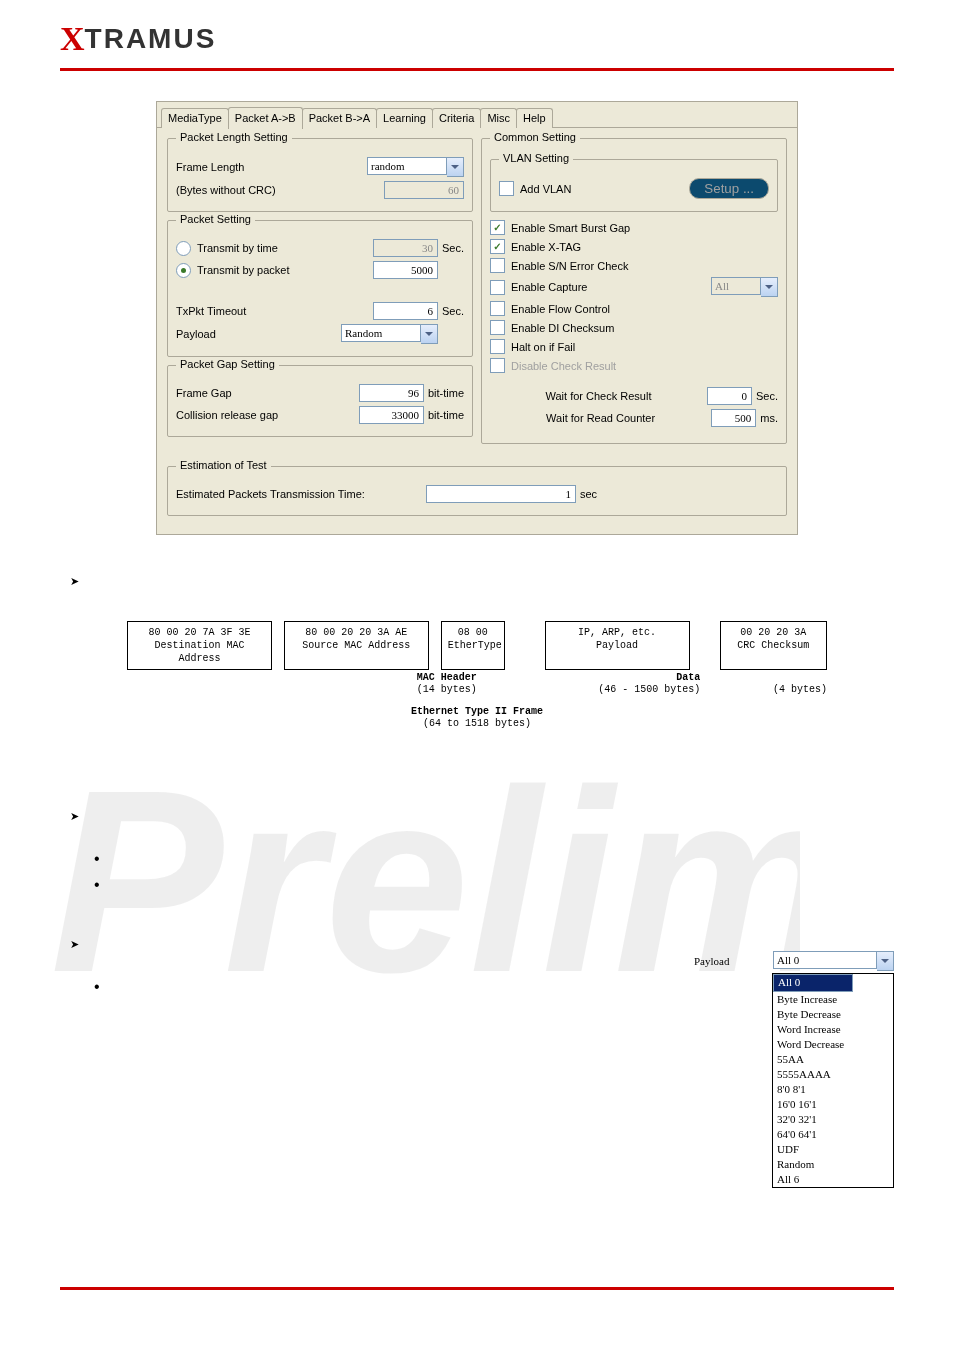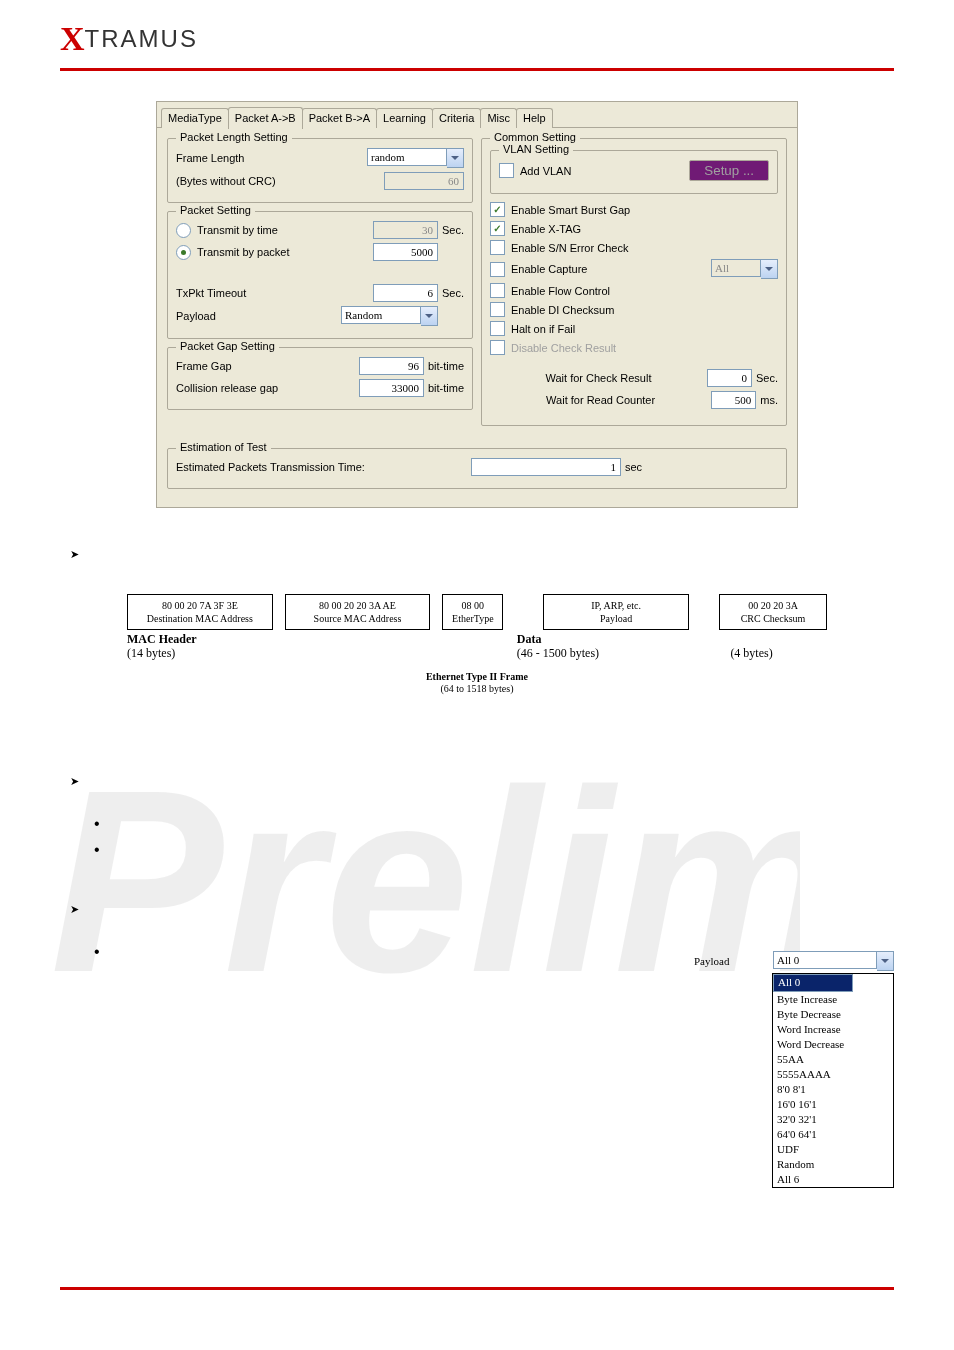--- a/index.html
+++ b/index.html
@@ -7,7 +7,7 @@
 .header{padding:20px 60px 8px}
 .logo{display:inline-block}
 .logo-x{color:#c00;font-weight:bold;font-size:34px;font-family:'Times New Roman',serif;vertical-align:middle}
-.logo-rest{color:#333;font-weight:normal;font-size:24px;letter-spacing:2px;vertical-align:middle}
+.logo-rest{color:#333;font-weight:bold;font-size:28px;letter-spacing:2px;vertical-align:middle}
 .redline{height:3px;background:#c00;margin:2px 60px 0}
 .content{padding:30px 60px 20px;position:relative}
 .watermark{position:absolute;left:0;top:480px;width:800px;opacity:.25;pointer-events:none}

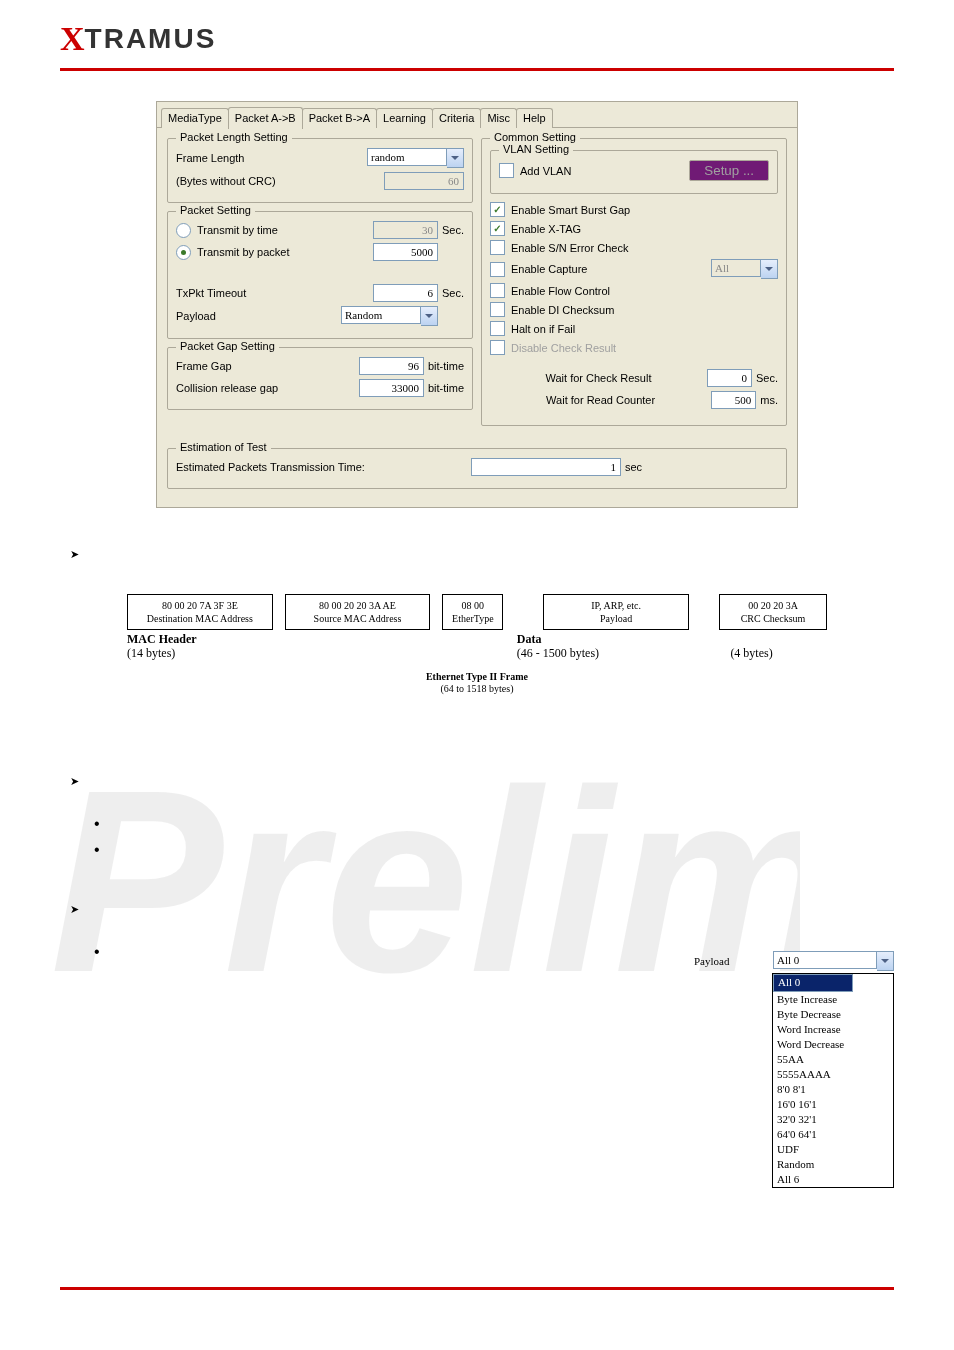--- a/index.html
+++ b/index.html
@@ -17,7 +17,7 @@
 .tab.active{background:#ece9d8;position:relative;top:1px;padding-top:4px;padding-bottom:5px}
 .dialog-body{display:flex;padding:6px 10px 10px;border-top:1px solid #aca899;margin-top:-1px}
 .col{flex:1}
-.fieldset{border:1px solid #aca899;border-radius:2px;margin:4px 0 8px;padding:5px 8px 8px;position:relative}
+.fieldset{border:1px solid #aca899;border-radius:2px;margin:4px 0 8px;padding:14px 8px 8px;position:relative}
 .legend{position:absolute;top:-8px;left:8px;background:#ece9d8;padding:0 4px}
 .row{display:flex;align-items:center;margin:4px 0}
 .lbl{flex:1}

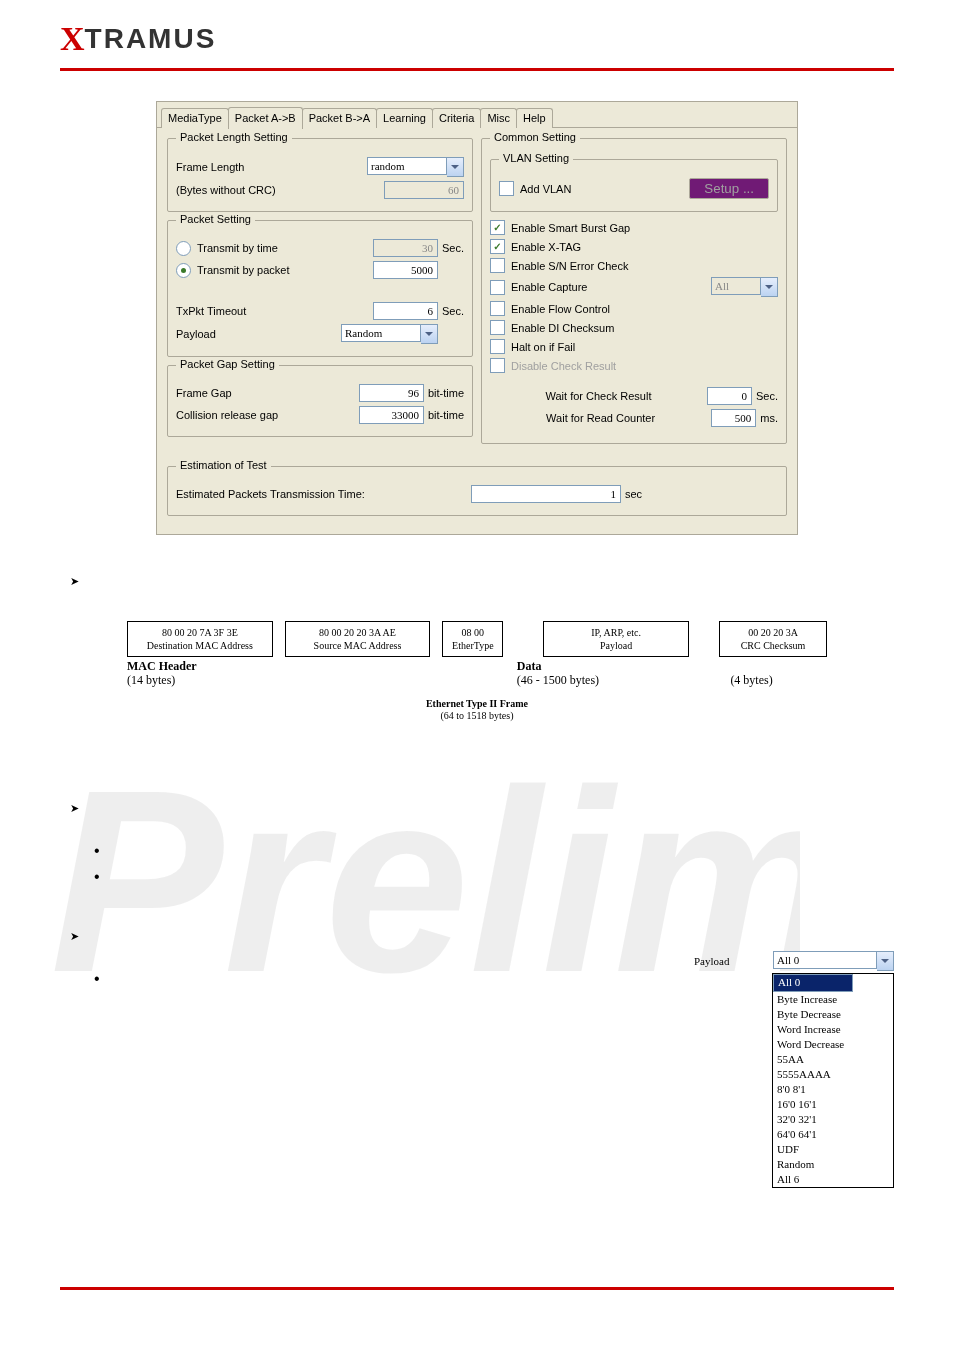--- a/index.html
+++ b/index.html
@@ -35,7 +35,7 @@
 .chk.on:after{content:"✓";font-size:10px;color:#3b7a2a;font-weight:bold;line-height:1}
 .unit{margin-left:4px}
 .disabled{color:#a0a0a0}
-.btn{border:1px solid #aca899;background:#701a75;padding:2px 14px;border-radius:2px}
+.btn{border:1px solid #aca899;background:#0c4a6e;padding:2px 14px;border-radius:10px}
 .frame-diagram{width:700px;margin:20px auto 10px;font-family:Liberation Serif, serif;font-size:10px}
 .frame-row{display:flex;align-items:stretch}
 .cell{border:1px solid #000;padding:4px 6px;text-align:center;font-size:10px;line-height:1.3}

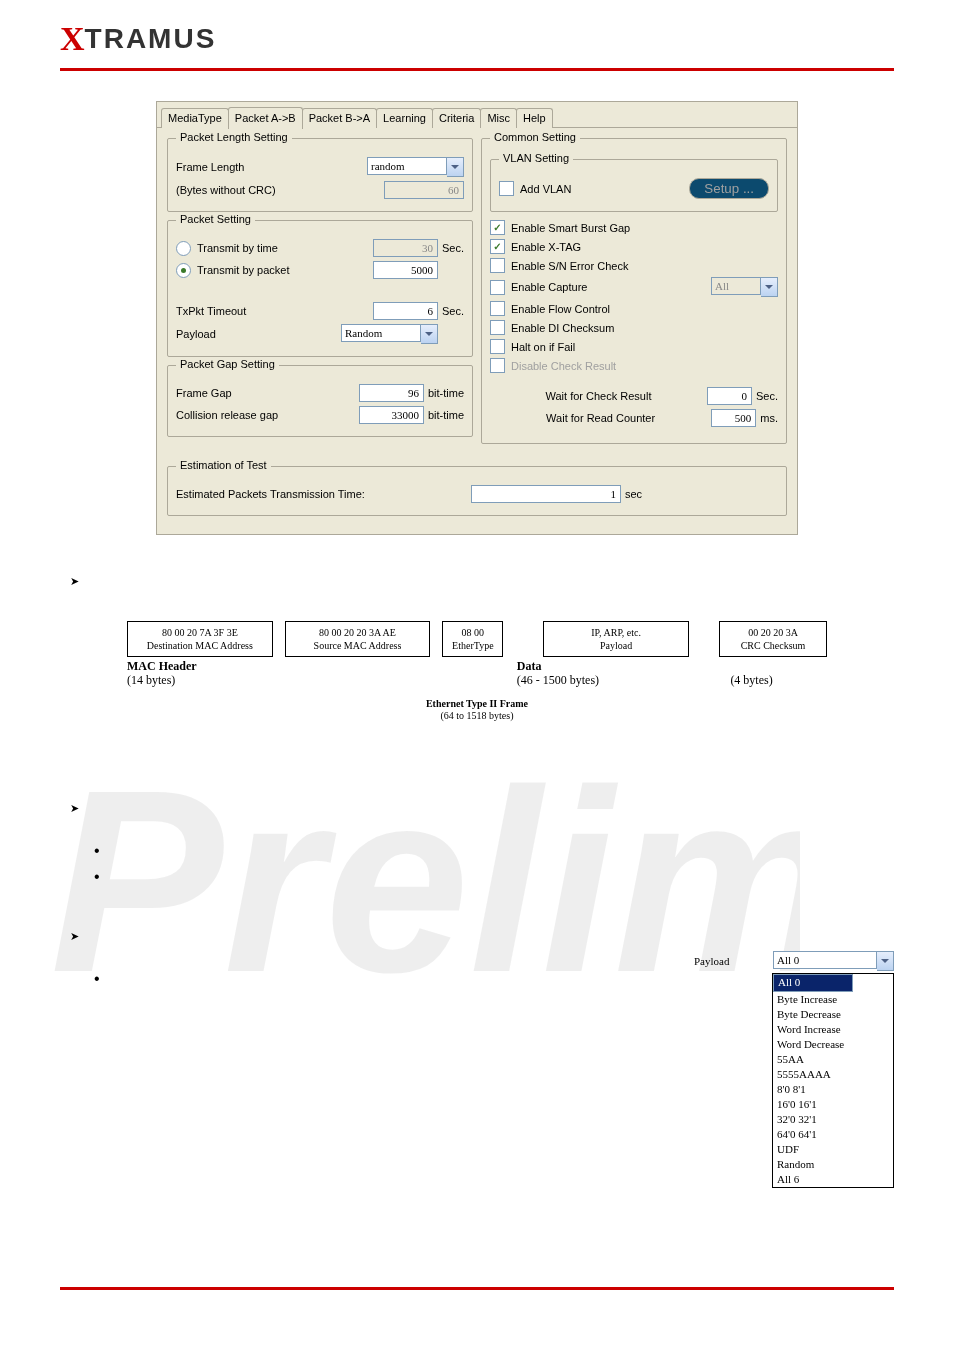--- a/index.html
+++ b/index.html
@@ -216,7 +216,7 @@
         <div class="fieldset">
           <span class="legend">Estimation of Test</span>
           <div class="row">
-              <span style="width:295px">Estimated Packets Transmission Time:</span>
+              <span style="width:250px">Estimated Packets Transmission Time:</span>
               <input class="txt" style="width: 150px;" value="1">
               <span class="unit">sec</span>
             </div>

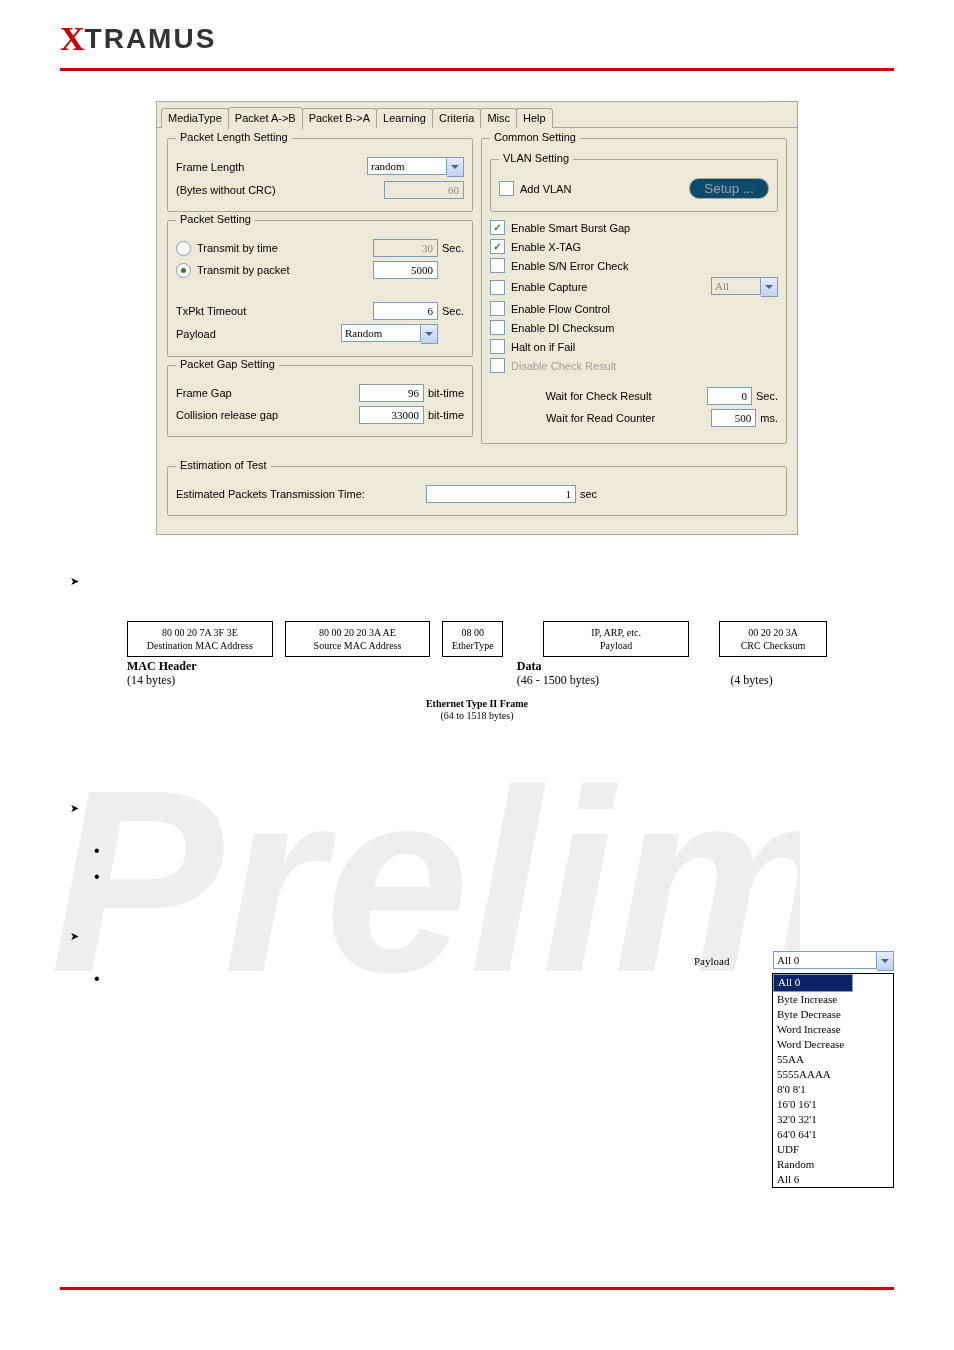--- a/index.html
+++ b/index.html
@@ -36,7 +36,7 @@
 .unit{margin-left:4px}
 .disabled{color:#a0a0a0}
 .btn{border:1px solid #aca899;background:#0c4a6e;padding:2px 14px;border-radius:10px}
-.frame-diagram{width:700px;margin:20px auto 10px;font-family:Liberation Serif, serif;font-size:10px}
+.frame-diagram{width:700px;margin:20px auto 10px;font-family:Liberation Mono, monospace;font-size:10px}
 .frame-row{display:flex;align-items:stretch}
 .cell{border:1px solid #000;padding:4px 6px;text-align:center;font-size:10px;line-height:1.3}
 .cell.da{width:140px}

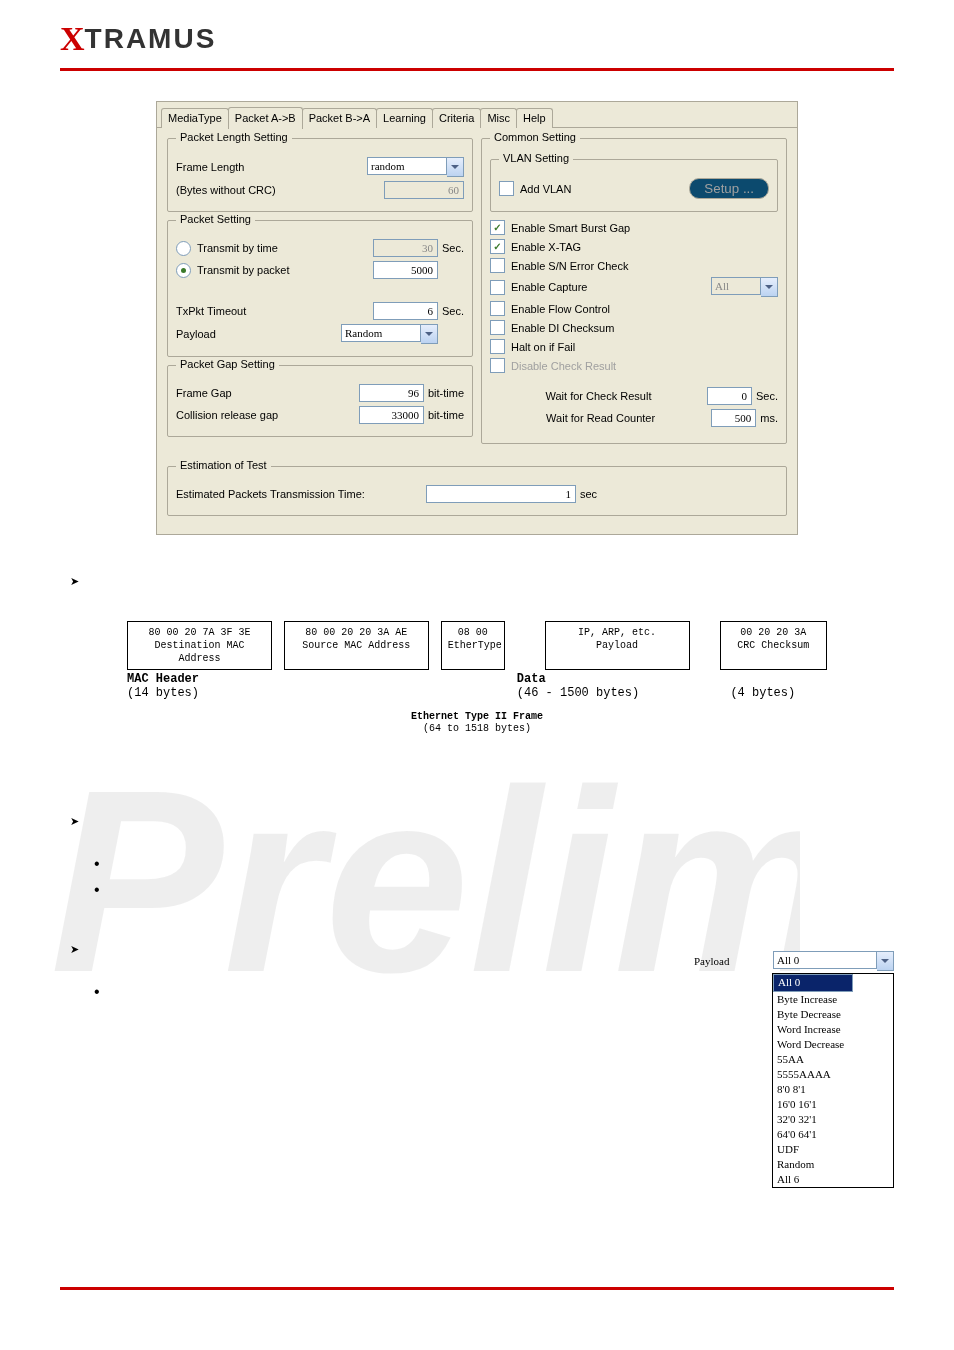--- a/index.html
+++ b/index.html
@@ -44,7 +44,7 @@
 .cell.et{width:50px;margin-left:12px}
 .cell.pl{width:140px;margin-left:40px}
 .cell.crc{width:100px;margin-left:30px}
-.subhdr{text-align:left;margin-top:2px;font-size:12px;line-height:1.2}
+.subhdr{text-align:right;margin-top:2px;font-size:10px;line-height:1.2}
 .subhdr b{font-weight:bold}
 .ethtitle{text-align:center;margin-top:10px;font-size:10px;line-height:1.2}
 .ethtitle b{font-weight:bold}

